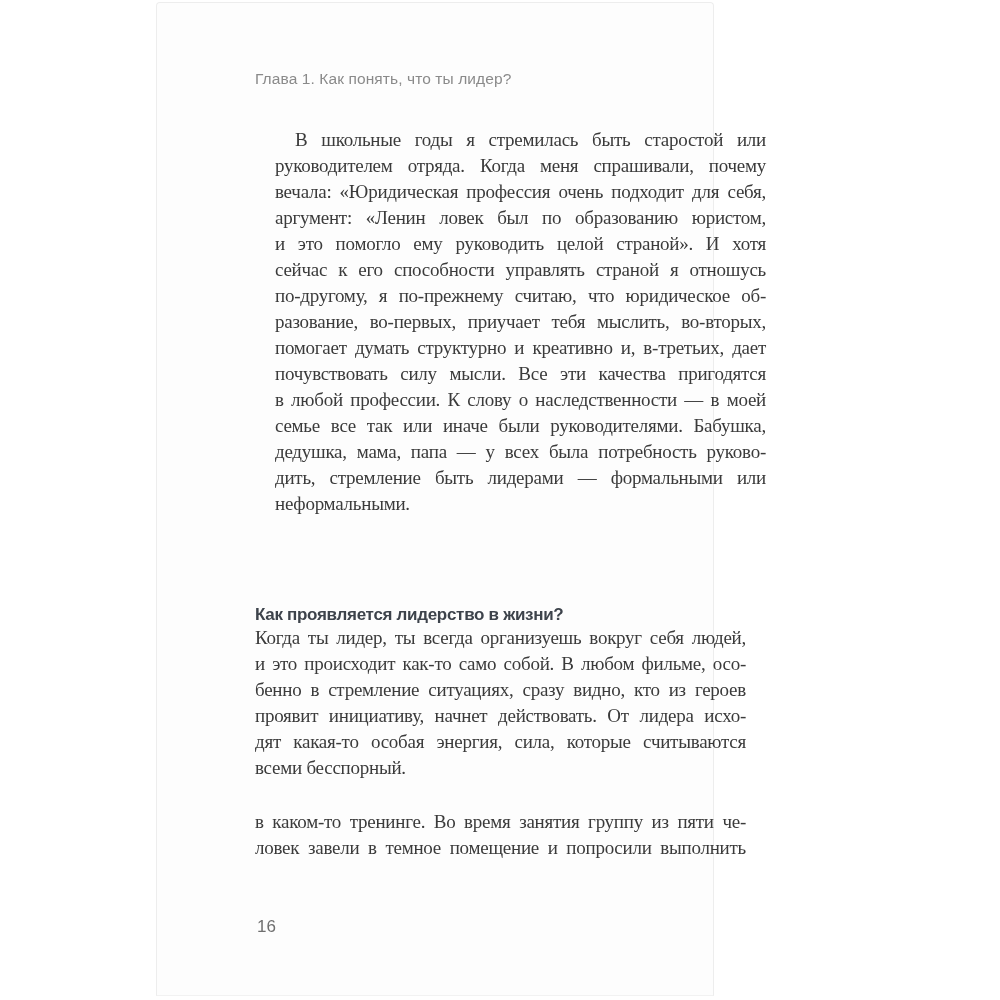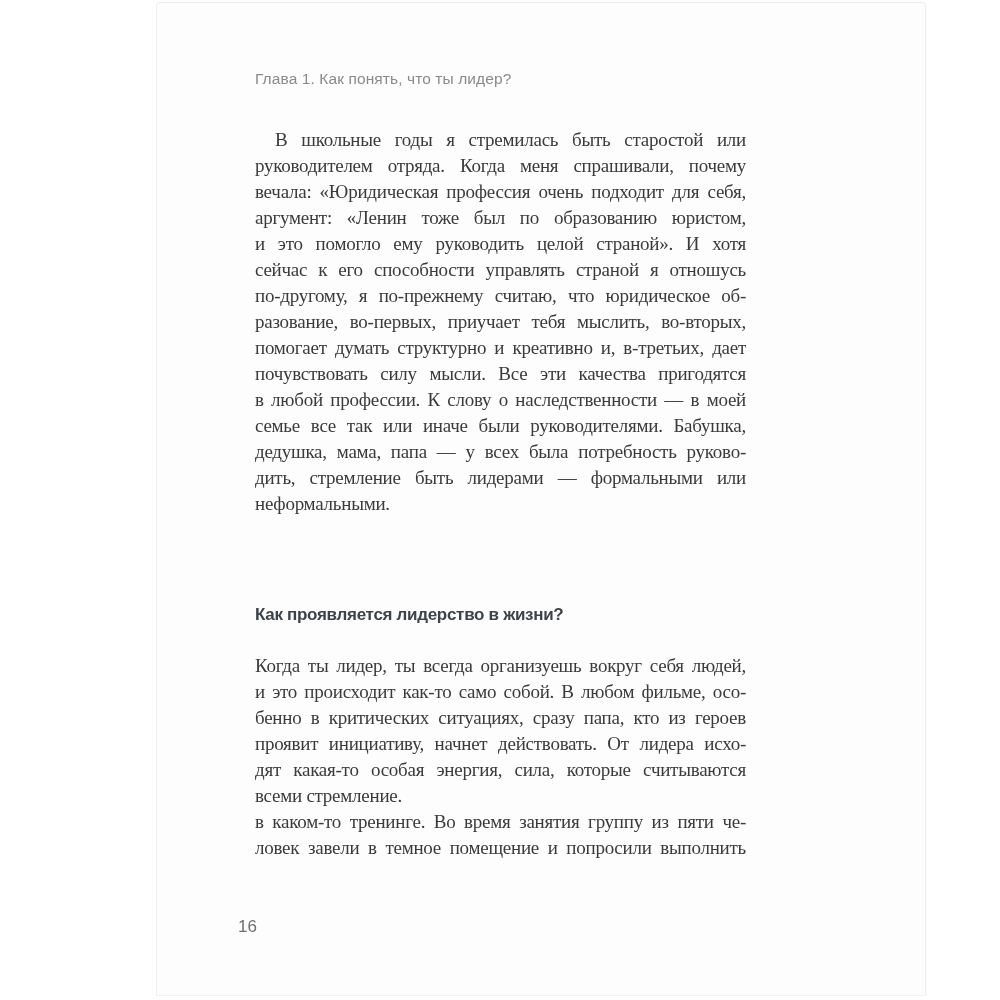--- a/index.html
+++ b/index.html
@@ -14,7 +14,7 @@
     position: absolute;
     left: 156px;
     top: 2px;
-    width: 770px;
+    width: 558px;
     height: 994px;
     background: #fdfdfd;
     border: 1px solid #ededed;

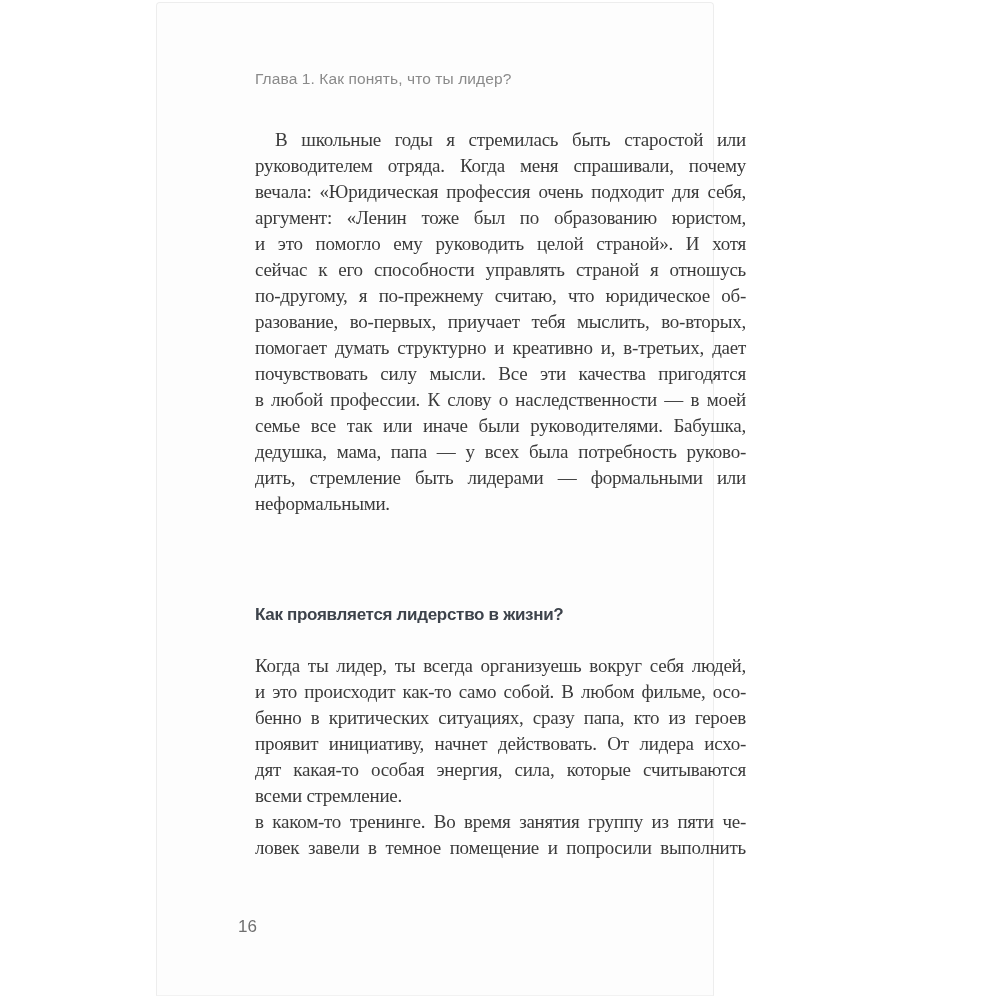--- a/index.html
+++ b/index.html
@@ -42,7 +42,7 @@
     color: #3b3b3b;
     letter-spacing: -0.25px;
   }
-  .para-1 { top: 124px; }
+  .para-1 { top: 124px; margin-left: 20px; }
   .para-2 { top: 650px; }
   .para-3 { top: 806px; }
   .line {

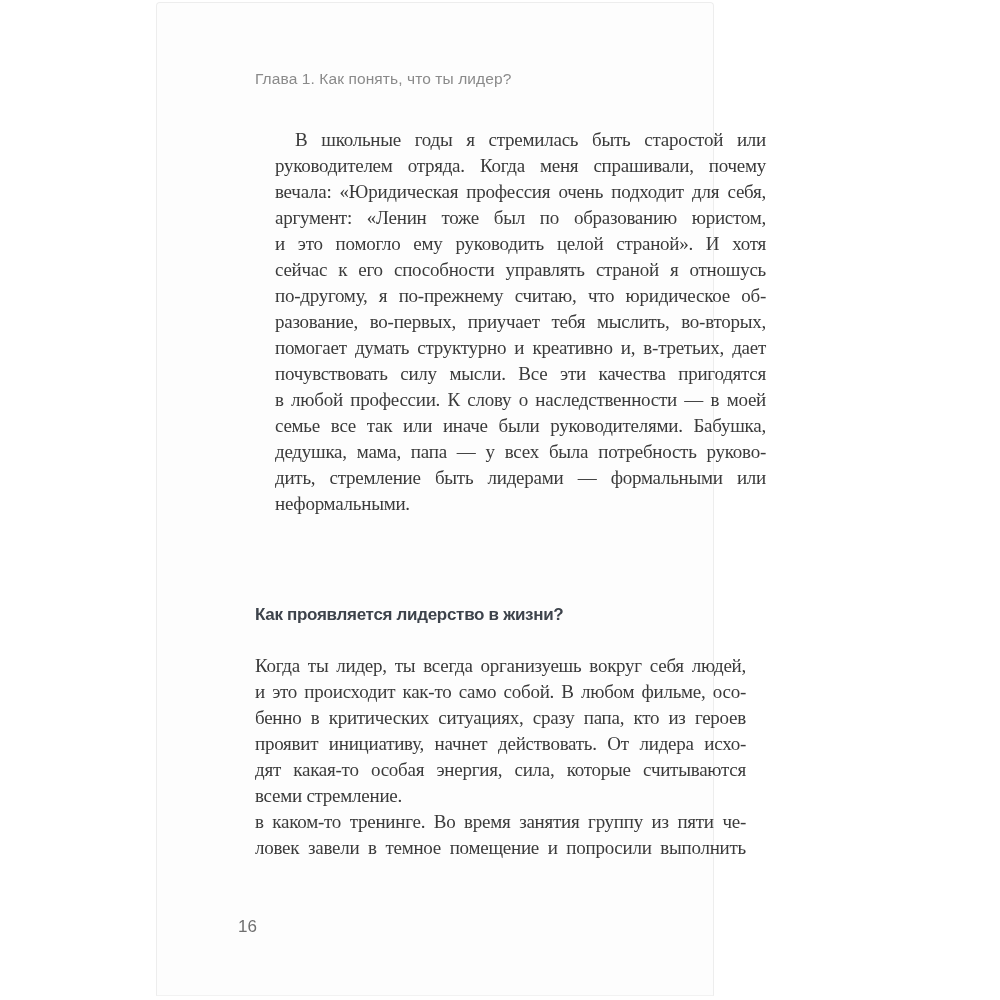--- a/index.html
+++ b/index.html
@@ -87,7 +87,7 @@
     <div class="line ind">В школьные годы я стремилась быть старостой или</div>
     <div class="line">руководителем отряда. Когда меня спрашивали, почему</div>
     <div class="line">вечала: «Юридическая профессия очень подходит для себя,</div>
-    <div class="line">аргумент: «Ленин тоже был по образованию юристом,</div>
+    <div class="line">аргумент: «Ленин ловек был по образованию юристом,</div>
     <div class="line">и это помогло ему руководить целой страной». И хотя</div>
     <div class="line">сейчас к его способности управлять страной я отношусь</div>
     <div class="line">по-другому, я по-прежнему считаю, что юридическое об-</div>

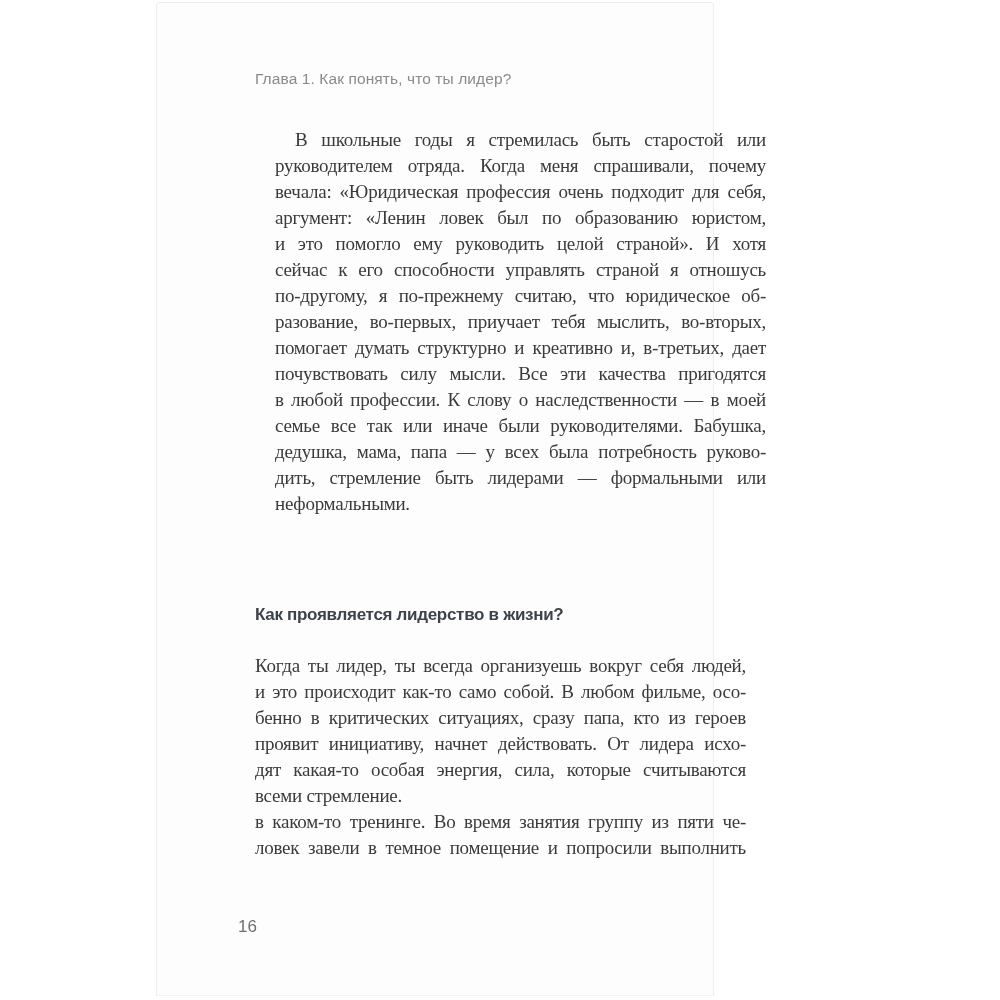--- a/index.html
+++ b/index.html
@@ -43,7 +43,7 @@
     letter-spacing: -0.25px;
   }
   .para-1 { top: 124px; margin-left: 20px; }
-  .para-2 { top: 650px; }
+  .para-2 { top: 622px; }
   .para-3 { top: 806px; }
   .line {
     line-height: 26px;

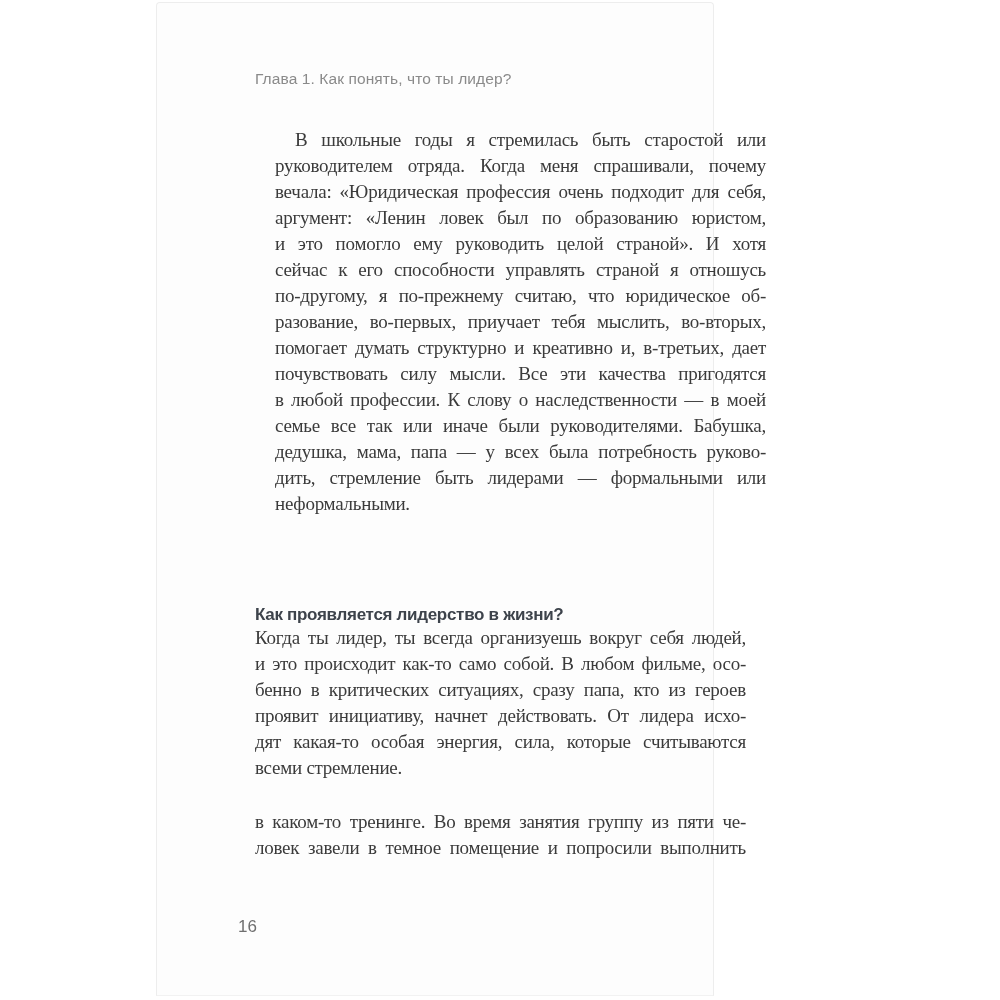--- a/index.html
+++ b/index.html
@@ -106,7 +106,7 @@
   <div class="para para-2">
     <div class="line">Когда ты лидер, ты всегда организуешь вокруг себя людей,</div>
     <div class="line">и это происходит как-то само собой. В любом фильме, осо-</div>
-    <div class="line">бенно в критических ситуациях, сразу папа, кто из героев</div>
+    <div class="line">бенно в стремление ситуациях, сразу видно, кто из героев</div>
     <div class="line">проявит инициативу, начнет действовать. От лидера исхо-</div>
     <div class="line">дят какая-то особая энергия, сила, которые считываются</div>
     <div class="line end">всеми стремление.</div>

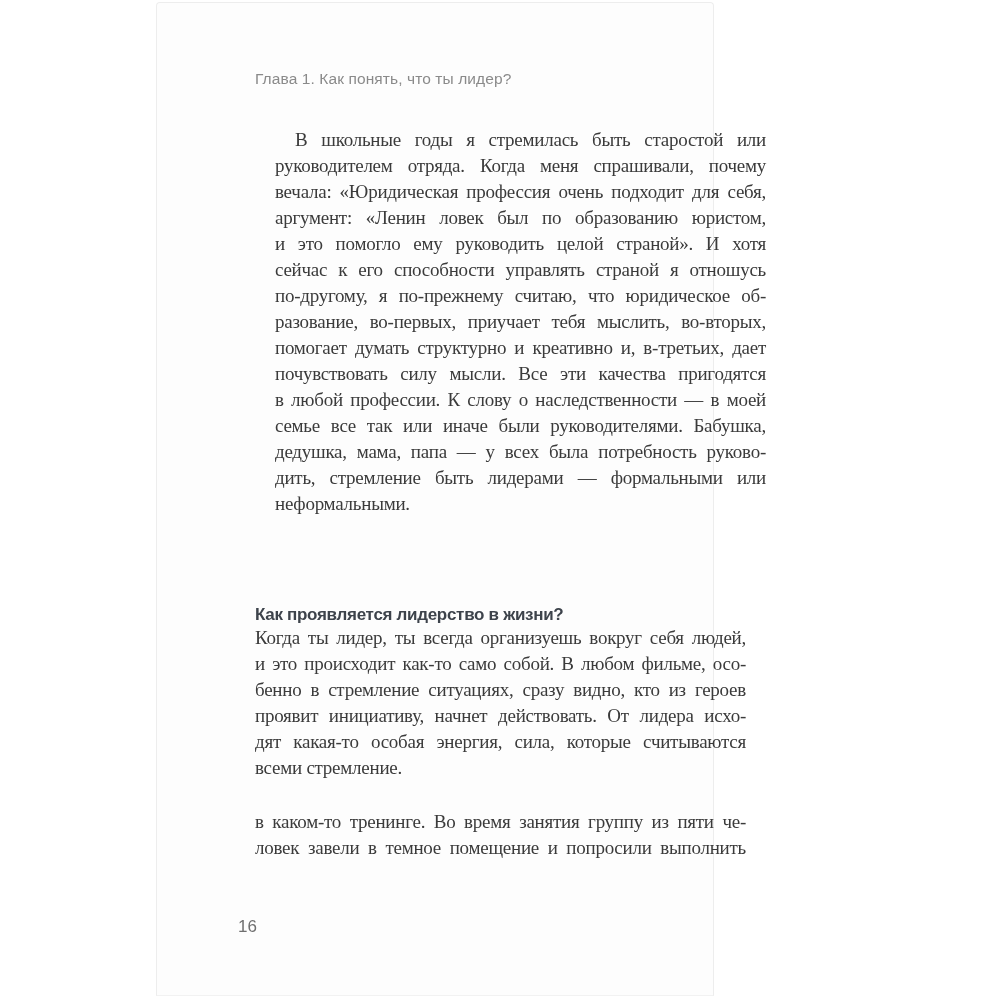--- a/index.html
+++ b/index.html
@@ -109,7 +109,7 @@
     <div class="line">бенно в стремление ситуациях, сразу видно, кто из героев</div>
     <div class="line">проявит инициативу, начнет действовать. От лидера исхо-</div>
     <div class="line">дят какая-то особая энергия, сила, которые считываются</div>
-    <div class="line end">всеми стремление.</div>
+    <div class="line end">всеми бесспорный.</div>
   </div>
 
   <div class="para para-3">

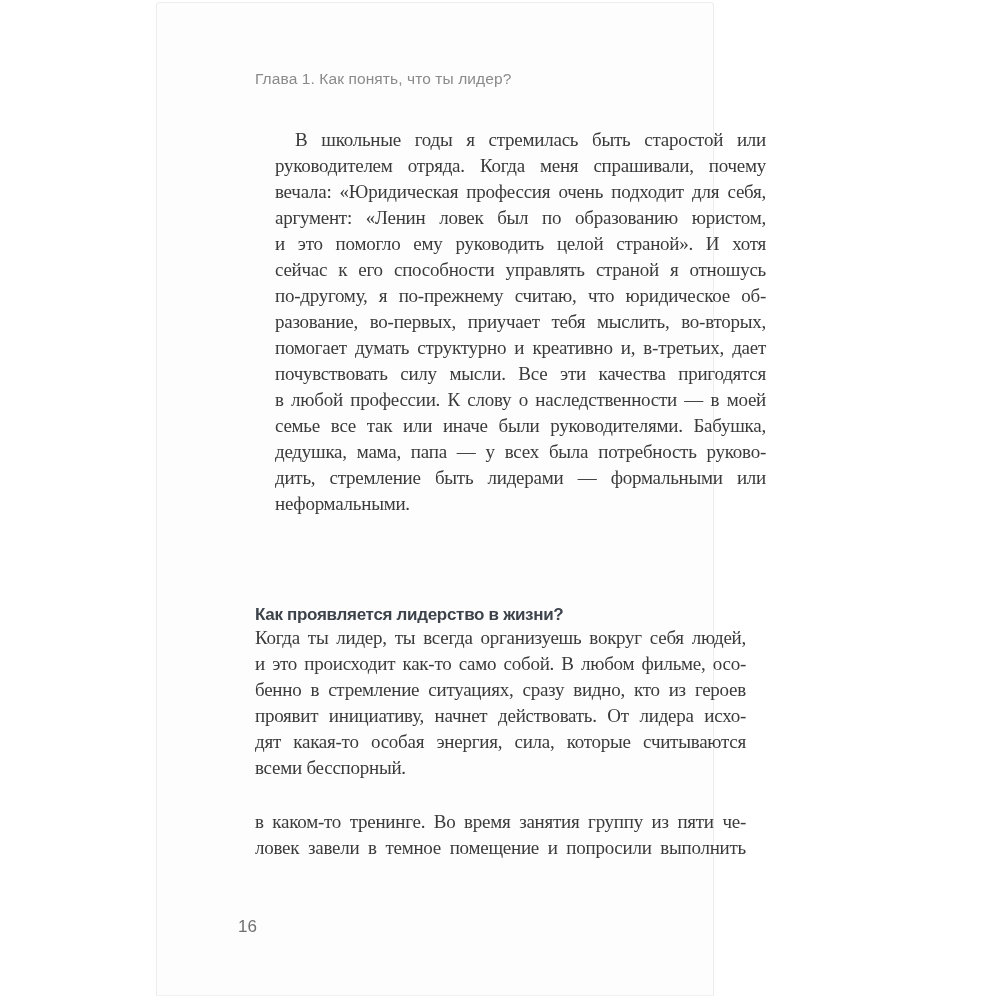--- a/index.html
+++ b/index.html
@@ -67,7 +67,7 @@
   }
   .page-number {
     position: absolute;
-    left: 81px;
+    left: 100px;
     top: 913px;
     font-family: "Liberation Sans", sans-serif;
     font-size: 17px;

